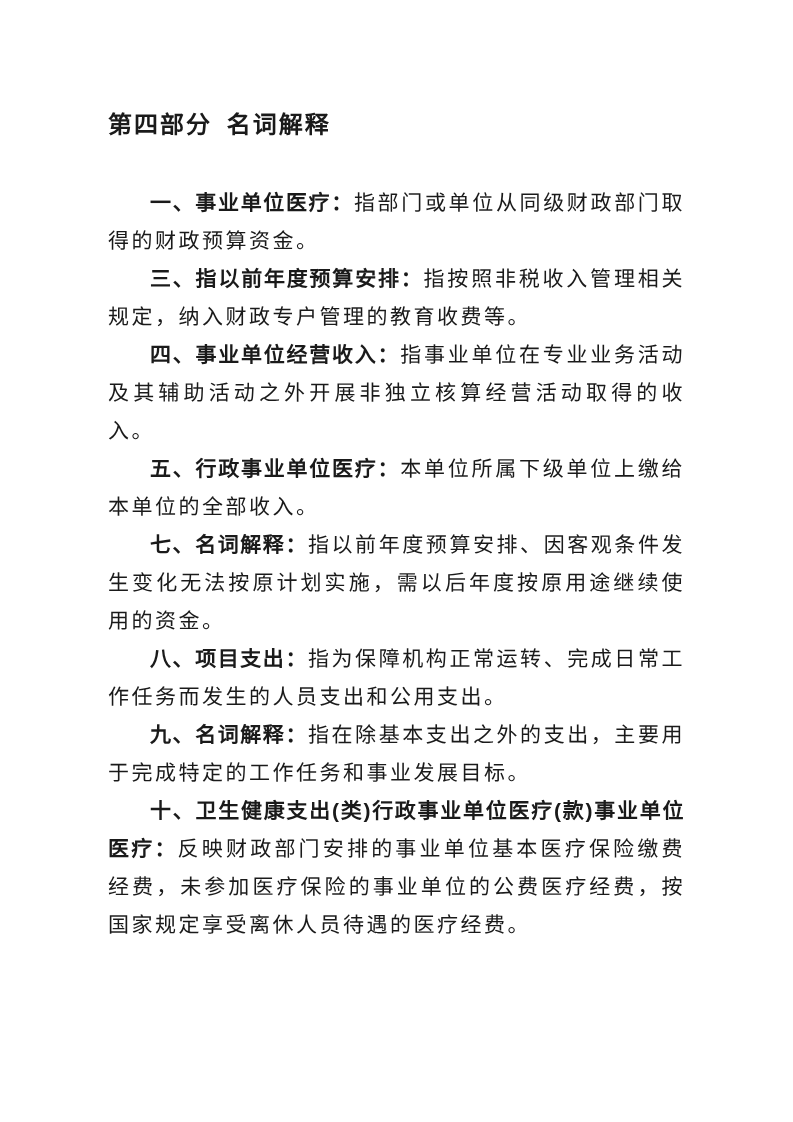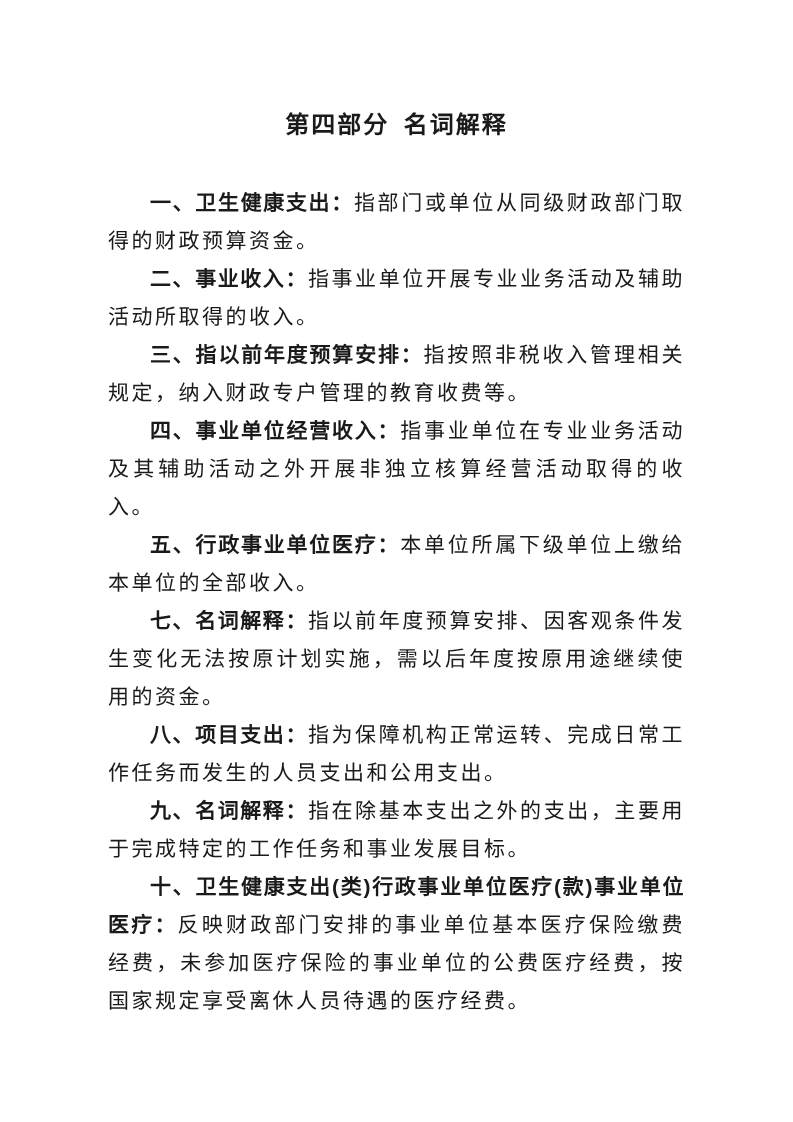--- a/index.html
+++ b/index.html
@@ -18,7 +18,7 @@
   }
   .doc-title {
     margin: 0 0 44px 0;
-    text-align: center;
+    text-align: left;
     font-family: "Liberation Sans", "DejaVu Sans", sans-serif;
     font-weight: 700;
     font-size: 24px;

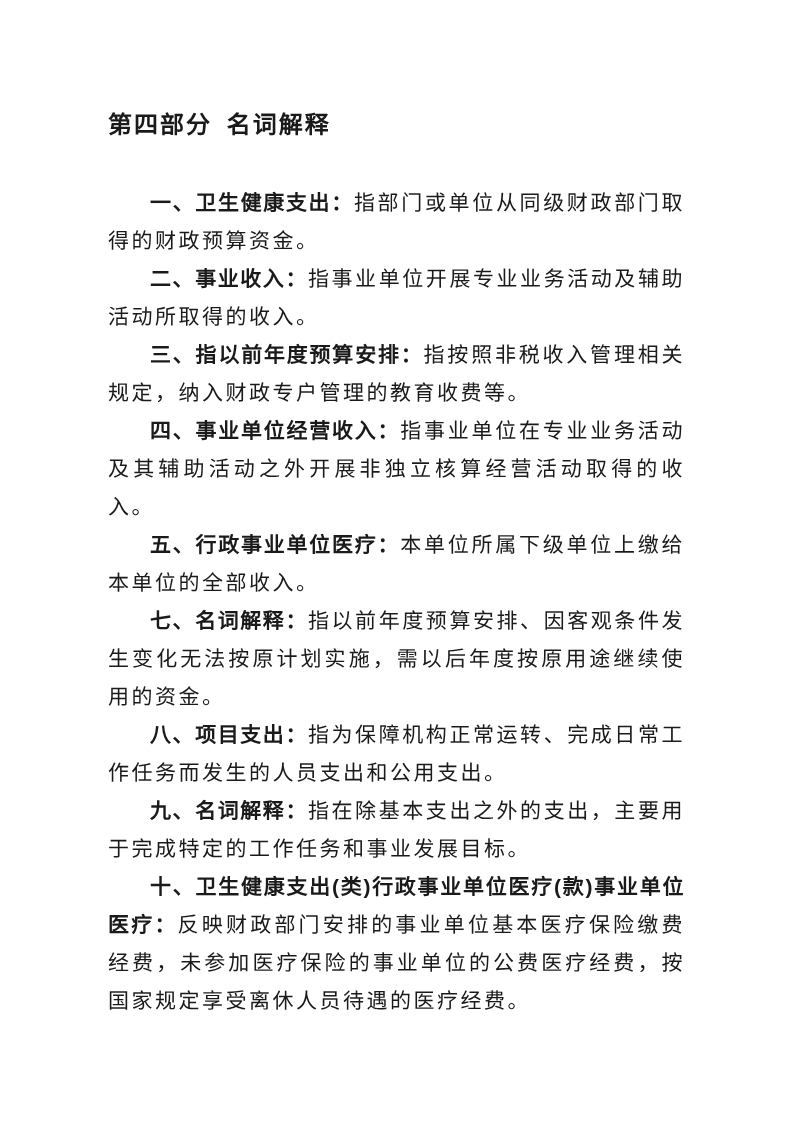--- a/index.html
+++ b/index.html
@@ -53,7 +53,7 @@
 <div class="page">
   <h1 class="doc-title">第四部分 名词解释</h1>
   <section class="terms" id="terms-list">
-      <p class="term-paragraph"><strong class="term-label">一、卫生健康支出：</strong><span class="term-definition">指部门或单位从同级财政部门取得的财政预算资金。</span></p>
+      <p class="term-paragraph"><strong class="term-label">一、事业单位医疗：</strong><span class="term-definition">指部门或单位从同级财政部门取得的财政预算资金。</span></p>
       <p class="term-paragraph"><strong class="term-label">二、事业收入：</strong><span class="term-definition">指事业单位开展专业业务活动及辅助活动所取得的收入。</span></p>
       <p class="term-paragraph"><strong class="term-label">三、指以前年度预算安排：</strong><span class="term-definition">指按照非税收入管理相关规定，纳入财政专户管理的教育收费等。</span></p>
       <p class="term-paragraph"><strong class="term-label">四、事业单位经营收入：</strong><span class="term-definition">指事业单位在专业业务活动及其辅助活动之外开展非独立核算经营活动取得的收入。</span></p>

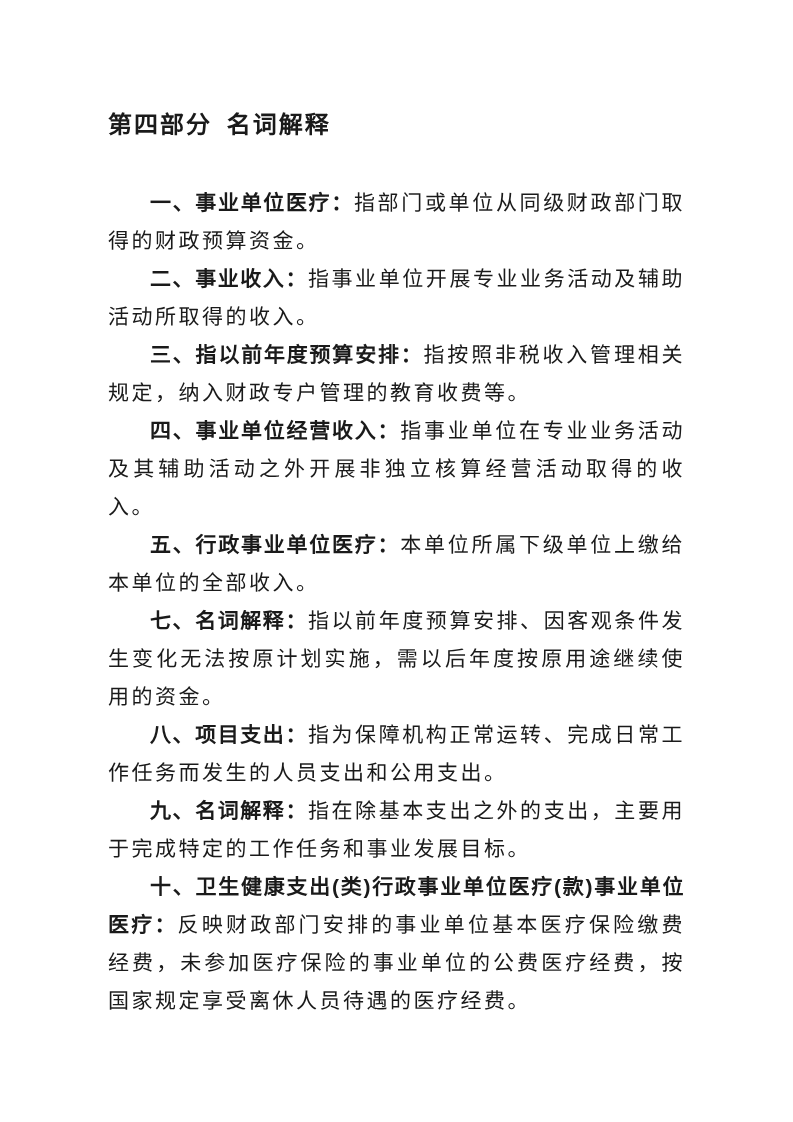--- a/index.html
+++ b/index.html
@@ -54,7 +54,6 @@
   <h1 class="doc-title">第四部分 名词解释</h1>
   <section class="terms" id="terms-list">
       <p class="term-paragraph"><strong class="term-label">一、事业单位医疗：</strong><span class="term-definition">指部门或单位从同级财政部门取得的财政预算资金。</span></p>
-      <p class="term-paragraph"><strong class="term-label">二、事业收入：</strong><span class="term-definition">指事业单位开展专业业务活动及辅助活动所取得的收入。</span></p>
       <p class="term-paragraph"><strong class="term-label">三、指以前年度预算安排：</strong><span class="term-definition">指按照非税收入管理相关规定，纳入财政专户管理的教育收费等。</span></p>
       <p class="term-paragraph"><strong class="term-label">四、事业单位经营收入：</strong><span class="term-definition">指事业单位在专业业务活动及其辅助活动之外开展非独立核算经营活动取得的收入。</span></p>
       <p class="term-paragraph"><strong class="term-label">五、行政事业单位医疗：</strong><span class="term-definition">本单位所属下级单位上缴给本单位的全部收入。</span></p>

